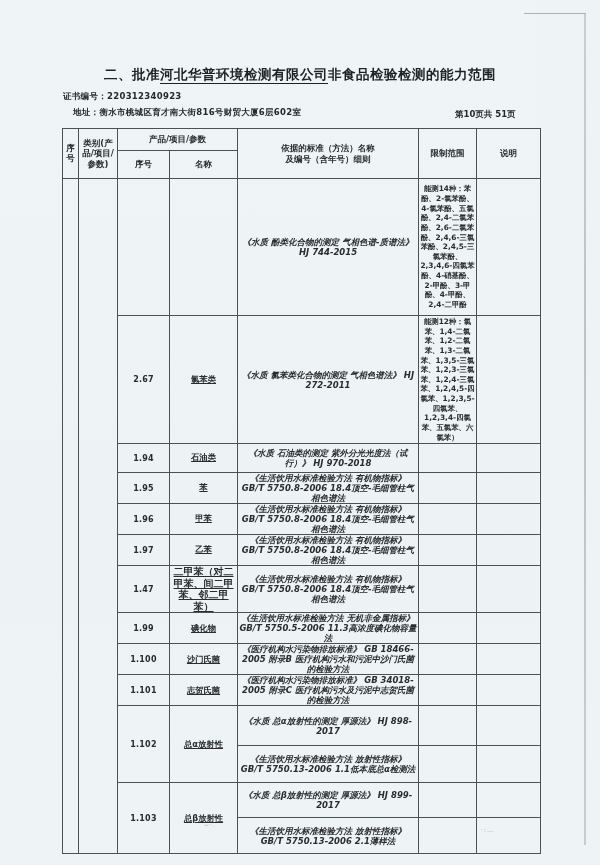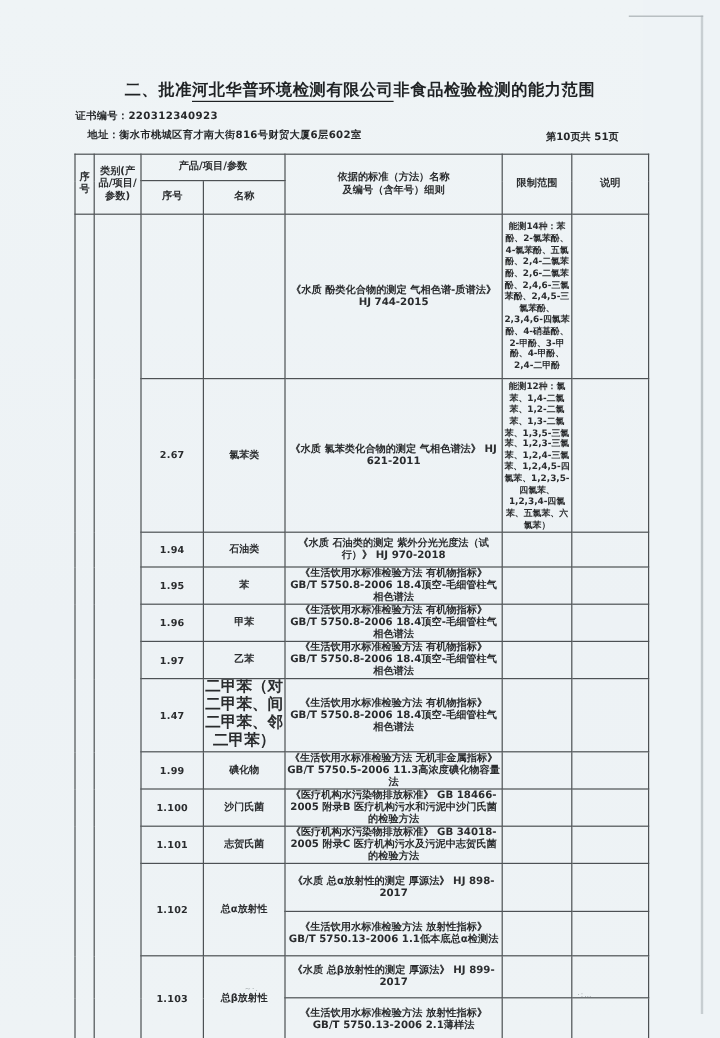--- a/index.html
+++ b/index.html
@@ -48,7 +48,7 @@
   .col-note{width:64px;}
   td.c-pseq{font-size:8px;letter-spacing:.2px;}
   td.c-pname{font-size:8.3px;line-height:1.15;}
-  td.c-std{font-size:8.5px;line-height:1.18;}
+  td.c-std{font-size:8.5px;line-height:1.18;font-style:italic;}
   td.c-limit{font-size:7.4px;line-height:1.3;padding:1px 1px;}
   th.h-std{white-space:pre-line;}
   th.h-seq{padding:0;line-height:1.1;}

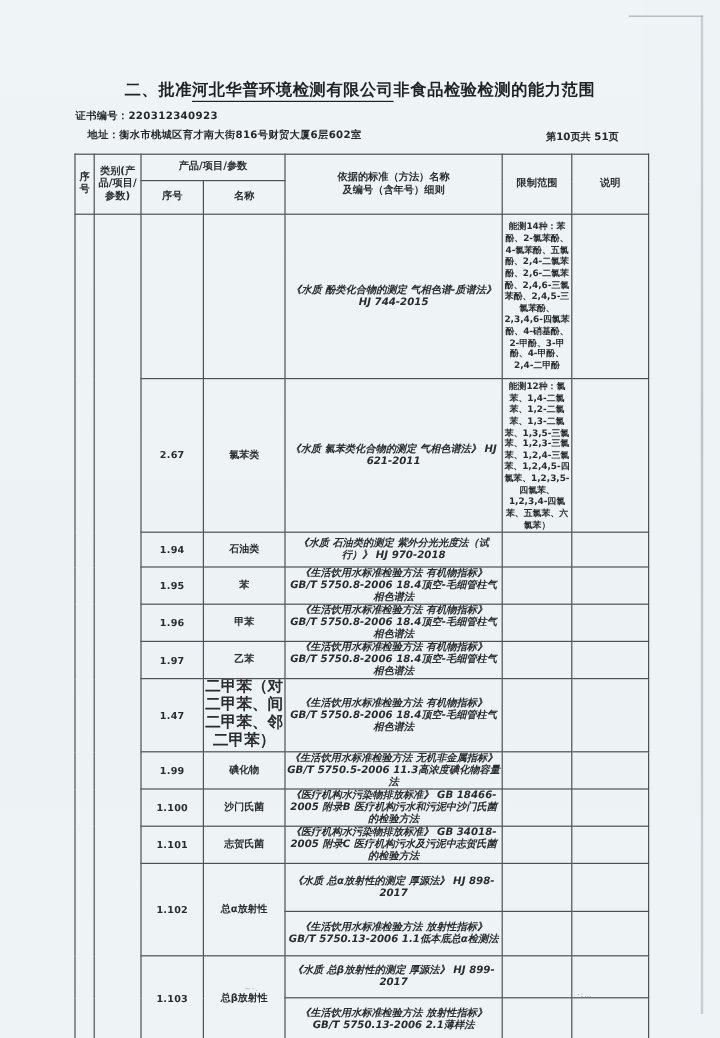--- a/index.html
+++ b/index.html
@@ -47,7 +47,7 @@
   .col-limit{width:58px;}
   .col-note{width:64px;}
   td.c-pseq{font-size:8px;letter-spacing:.2px;}
-  td.c-pname{font-size:8.3px;line-height:1.15;}
+  td.c-pname{font-size:8.3px;line-height:1.15;text-decoration:underline;}
   td.c-std{font-size:8.5px;line-height:1.18;font-style:italic;}
   td.c-limit{font-size:7.4px;line-height:1.3;padding:1px 1px;}
   th.h-std{white-space:pre-line;}

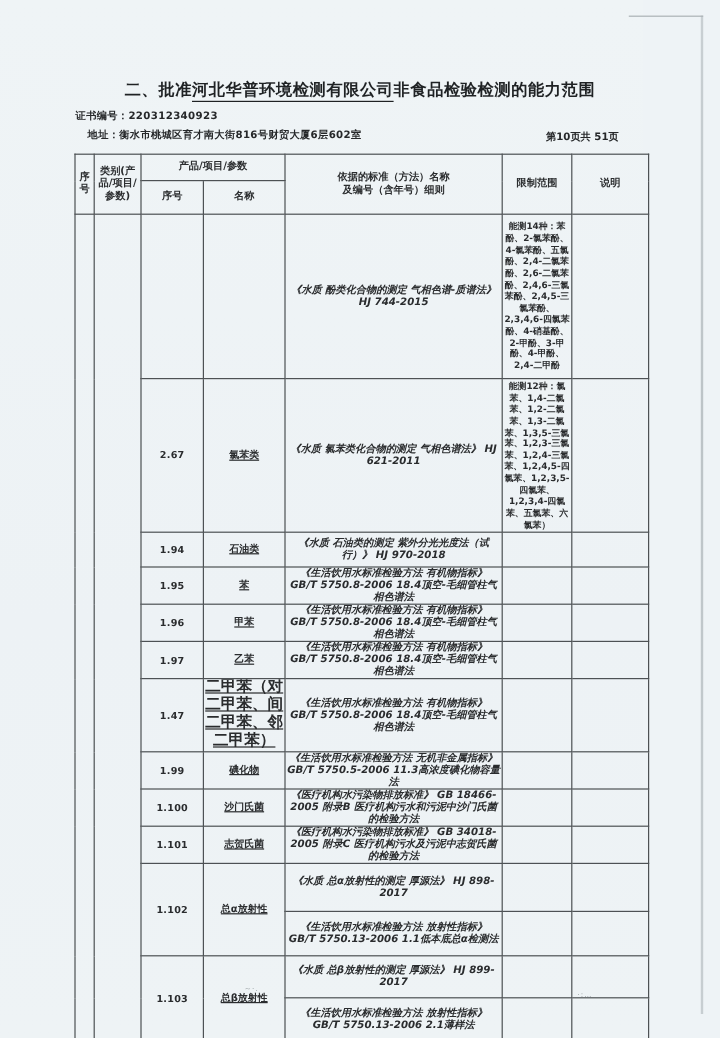--- a/index.html
+++ b/index.html
@@ -109,7 +109,7 @@
       <tr style="height:119px;">
         <td class="c-pseq">2.67</td>
         <td class="c-pname">氯苯类</td>
-        <td class="c-std">《水质 氯苯类化合物的测定 气相色谱法》 HJ 621-2011</td>
+        <td class="c-std">《水质 氯苯类化合物的测定 气相色谱法》 HJ 272-2011</td>
         <td class="c-limit">能测12种：氯苯、1,4-二氯苯、1,2-二氯苯、1,3-二氯苯、1,3,5-三氯苯、1,2,3-三氯苯、1,2,4-三氯苯、1,2,4,5-四氯苯、1,2,3,5-四氯苯、1,2,3,4-四氯苯、五氯苯、六氯苯）</td>
         <td class="c-note"></td>
       </tr>

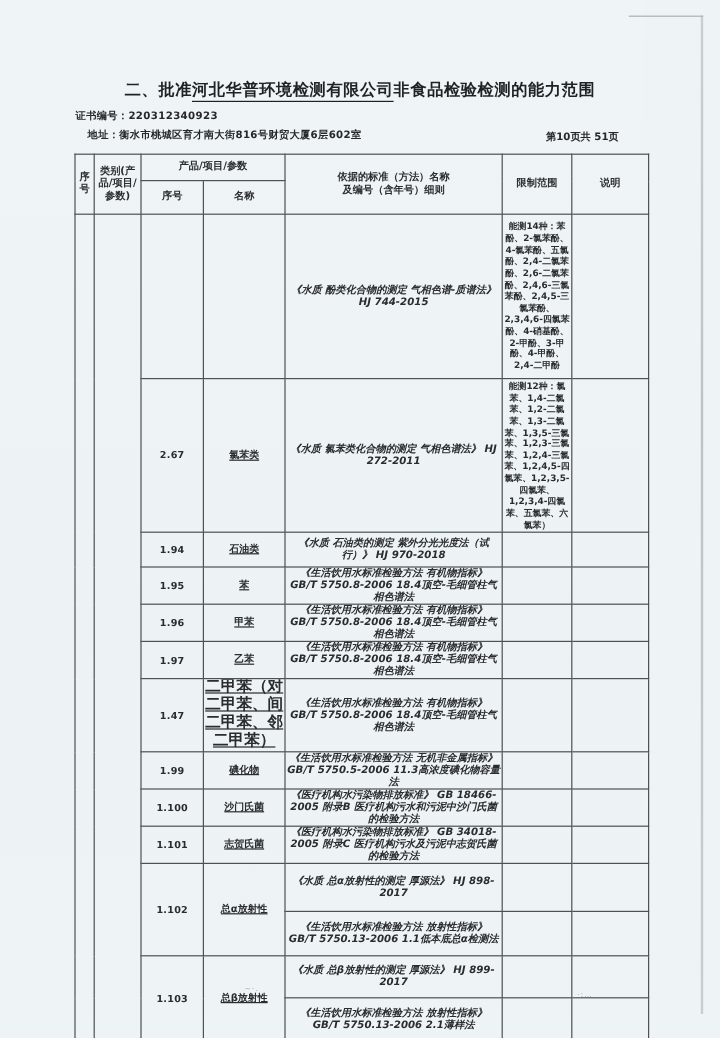--- a/index.html
+++ b/index.html
@@ -143,7 +143,7 @@
       </tr>
       <tr style="height:29px;">
         <td class="c-pseq">1.47</td>
-        <td class="c-pname" style="font-size:13px;">二甲苯（对二甲苯、间二甲苯、邻二甲苯）</td>
+        <td class="c-pname" style="font-size:10px;">二甲苯（对二甲苯、间二甲苯、邻二甲苯）</td>
         <td class="c-std">《生活饮用水标准检验方法 有机物指标》GB/T 5750.8-2006 18.4顶空-毛细管柱气相色谱法</td>
         <td class="c-limit"></td>
         <td class="c-note"></td>

